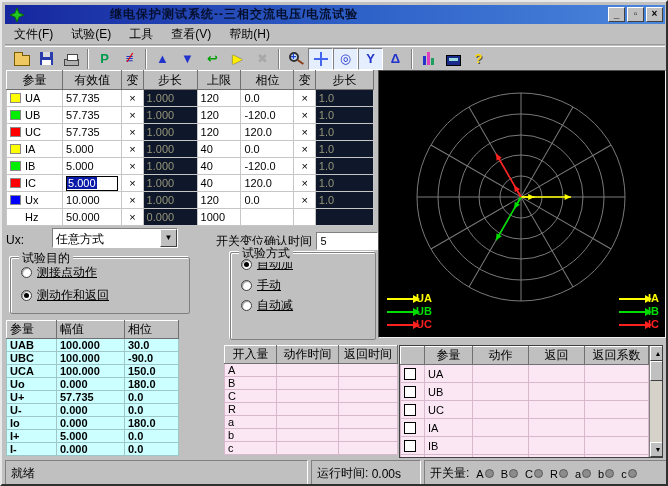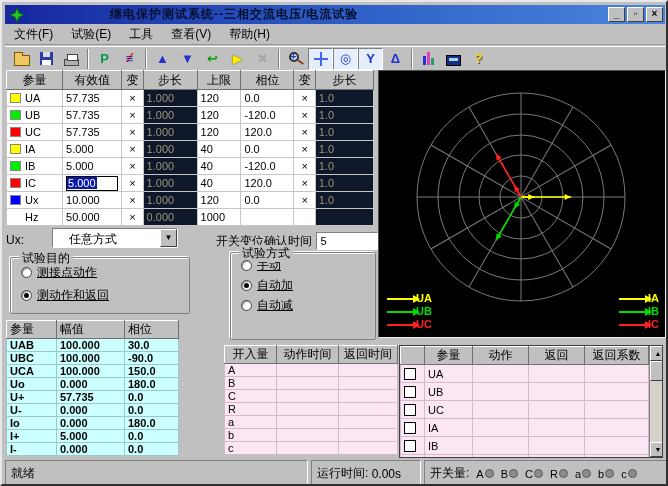--- a/index.html
+++ b/index.html
@@ -65,7 +65,7 @@
   .label12{font-size:12px;color:#000;}
   .ux-row{position:absolute;left:4px;top:228px;height:21px;}
   .combo{position:absolute;left:46px;top:-2px;width:126px;height:20px;border:1px solid;border-color:#808080 #fff #fff #808080;background:#fff;display:flex;}
-  .combo-text{flex:1;font-size:12px;padding:2px 16px;border-radius:8px;}
+  .combo-text{flex:1;font-size:12px;padding:2px 3px;border-radius:8px;}
   .combo-btn{width:17px;background:#c0c0c0;border:1px solid;border-color:#fff #404040 #404040 #fff;
     font-size:8px;text-align:center;line-height:16px;color:#000;}
   .textbox{display:inline-block;height:18px;border:1px solid;border-color:#808080 #fff #fff #808080;

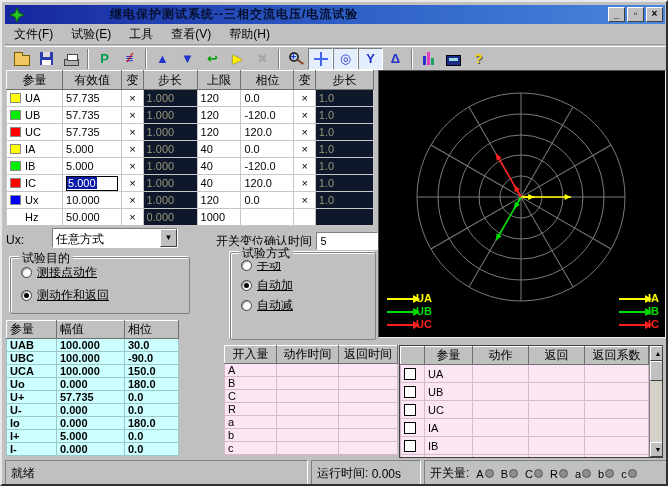--- a/index.html
+++ b/index.html
@@ -335,13 +335,13 @@
 
   <div class="group" style="left:228px;top:250px;width:146px;height:88px;">
     <span class="group-title">试验方式</span>
+    <div class="radio-row" style="margin-top:3px">
+      <span class="radio on"></span>
+      <span class="label12">自动加</span>
+    </div>
     <div class="radio-row" style="margin-top:4px">
       <span class="radio"></span>
       <span class="label12">手动</span>
-    </div>
-    <div class="radio-row" style="margin-top:3px">
-      <span class="radio on"></span>
-      <span class="label12">自动加</span>
     </div>
     <div class="radio-row" style="margin-top:3px">
       <span class="radio"></span>

